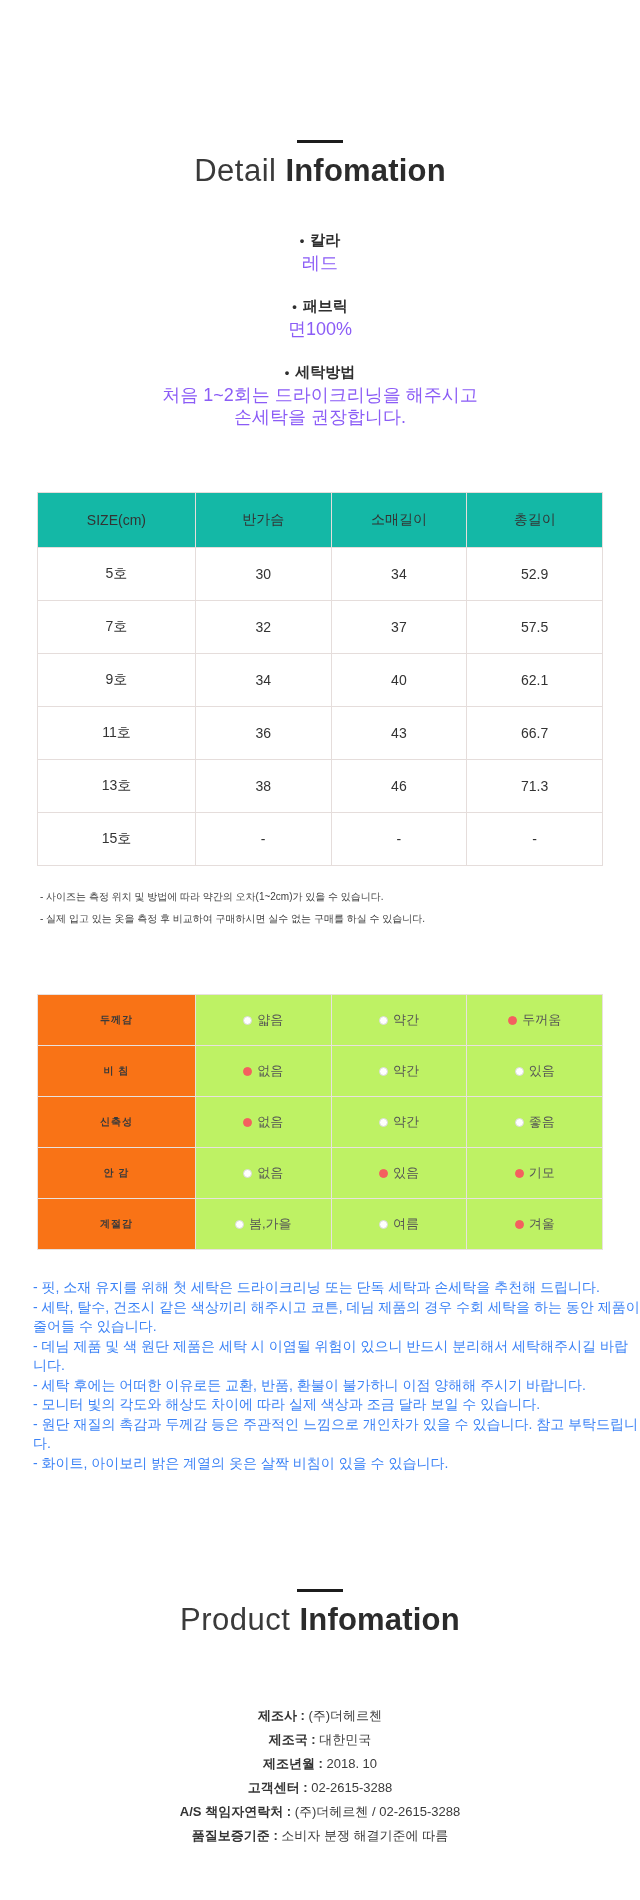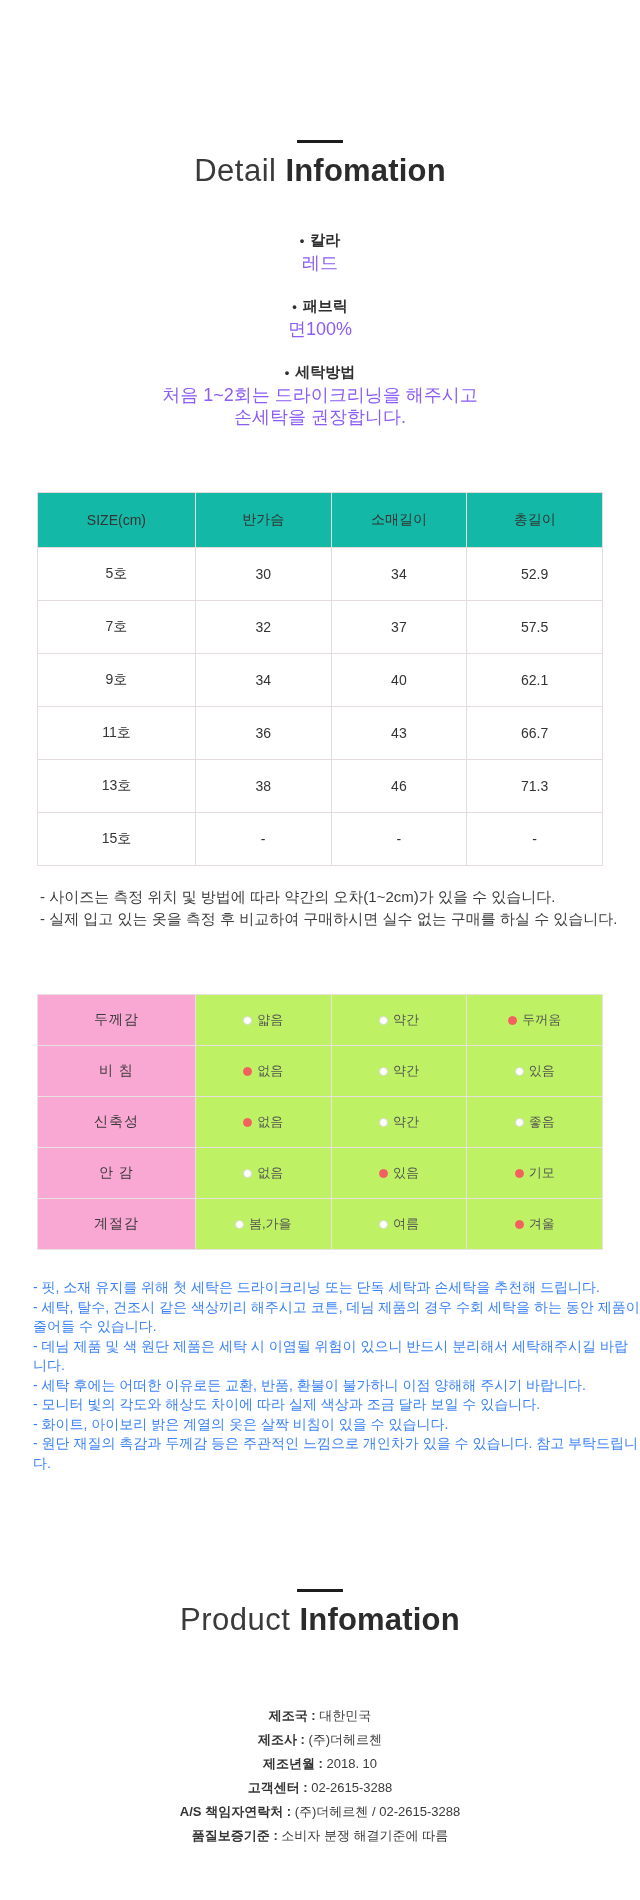--- a/index.html
+++ b/index.html
@@ -32,7 +32,7 @@
   .size-table .c0{width:28%;}
   .size-table .c1,.size-table .c2,.size-table .c3{width:24%;}
 
-  .size-notes{margin:20px 0 0 40px;font-size:15px;line-height:22px;color:#3c3c3c;}
+  .size-notes{margin:20px 0 0 40px;font-size:10px;line-height:22px;color:#3c3c3c;}
 
   
   .feature-table{width:566px;margin:64px auto 0 auto;}

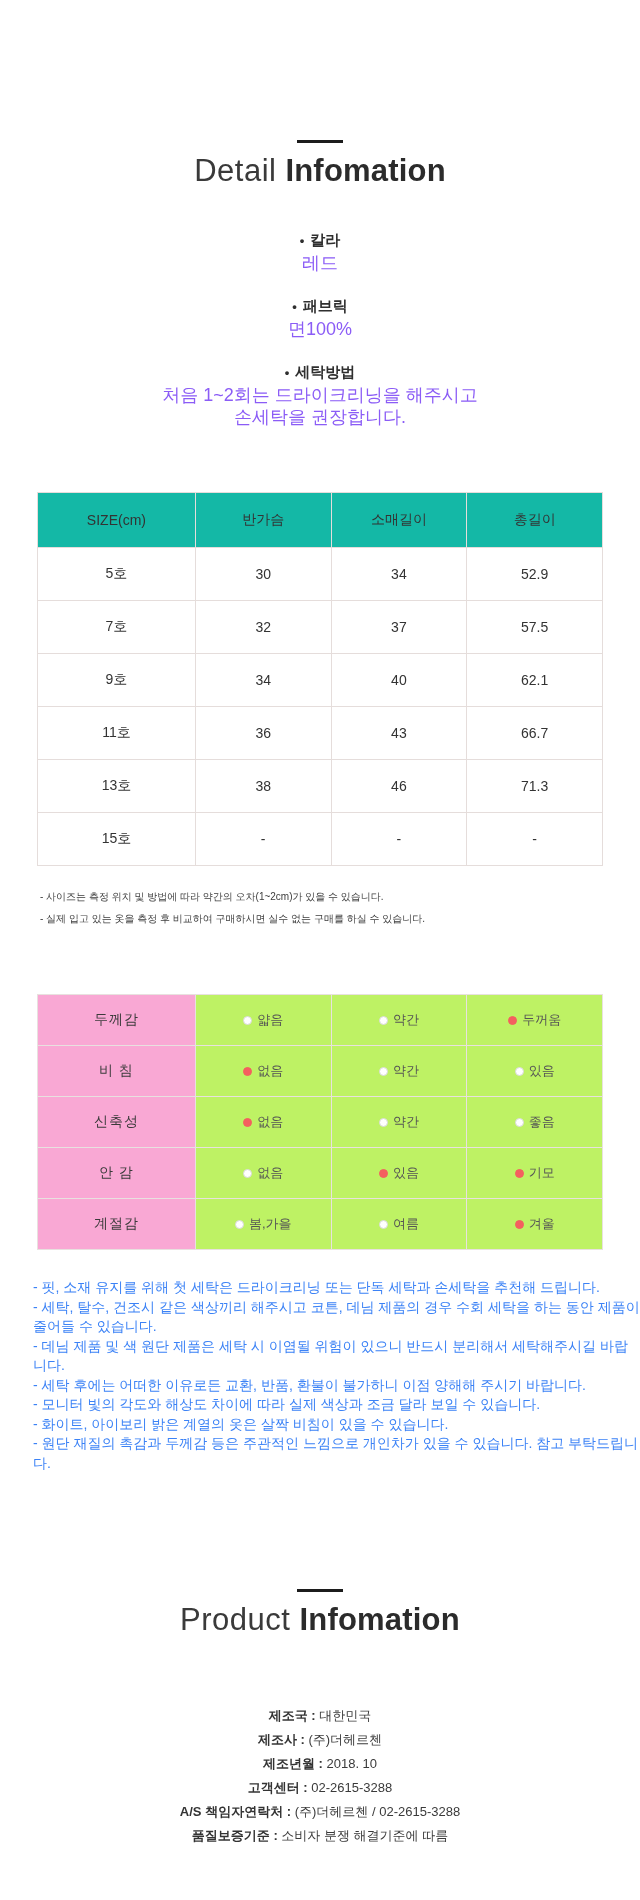--- a/index.html
+++ b/index.html
@@ -37,7 +37,7 @@
   
   .feature-table{width:566px;margin:64px auto 0 auto;}
   .feature-table td{border:1px solid #e8e1df;height:48px;text-align:center;vertical-align:middle;}
-  .feature-table .flabel{background:#f9a8d4;font-size:14px;font-weight:400;color:#3a3a3a;width:28%;letter-spacing:1px;}
+  .feature-table .flabel{background:#f97316;font-size:10px;font-weight:700;color:#3a3a3a;width:28%;letter-spacing:1px;}
   .feature-table .fopt{width:24%;background:#bef264;}
   .opt{display:inline-flex;align-items:center;gap:5px;font-size:13px;color:#555;cursor:default;}
   .dot{display:inline-block;width:9px;height:9px;border-radius:50%;

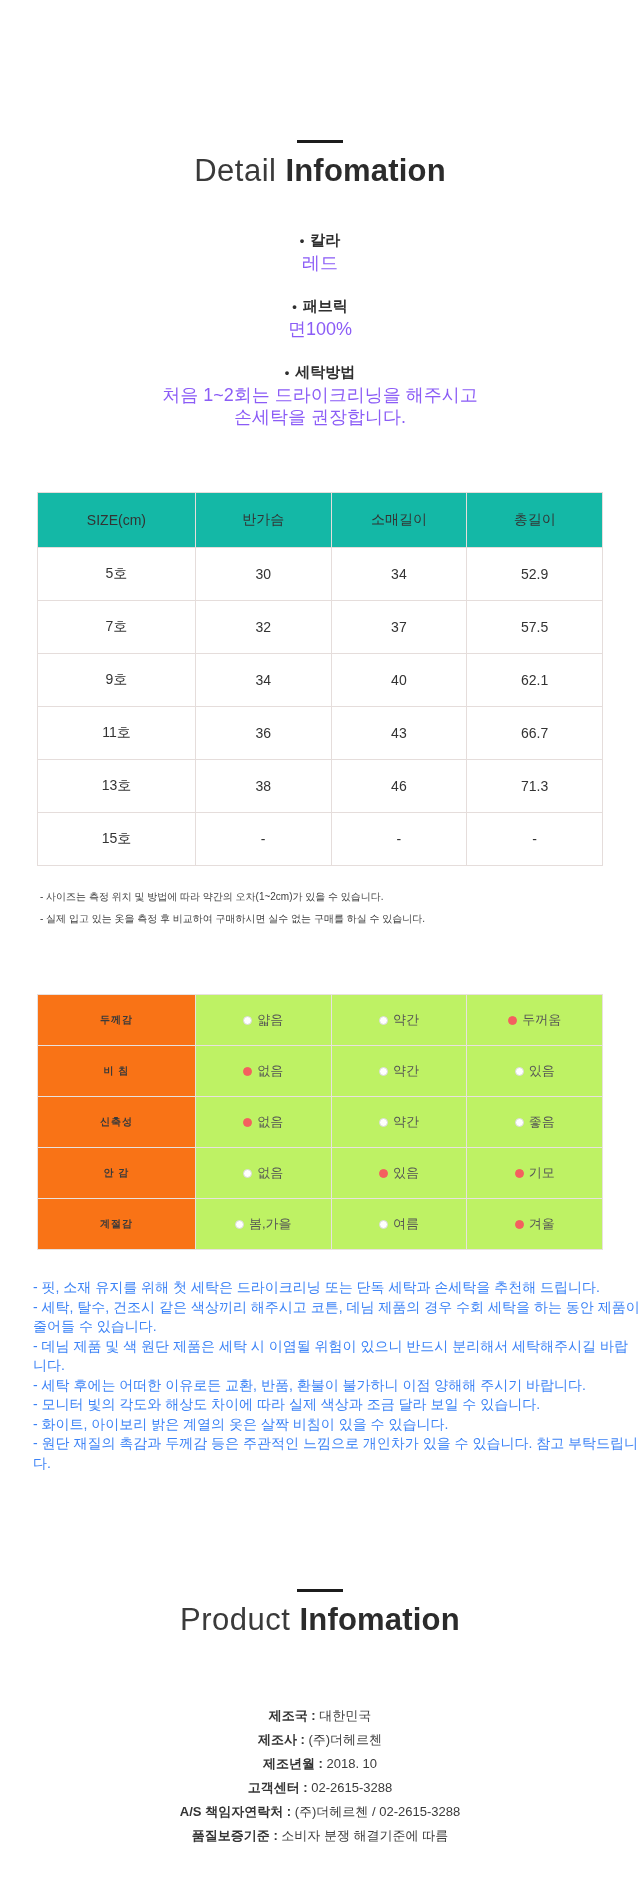--- a/index.html
+++ b/index.html
@@ -220,8 +220,8 @@
     <li>- 데님 제품 및 색 원단 제품은 세탁 시 이염될 위험이 있으니 반드시 분리해서 세탁해주시길 바랍니다.</li>
     <li>- 세탁 후에는 어떠한 이유로든 교환, 반품, 환불이 불가하니 이점 양해해 주시기 바랍니다.</li>
     <li>- 모니터 빛의 각도와 해상도 차이에 따라 실제 색상과 조금 달라 보일 수 있습니다.</li>
+    <li>- 원단 재질의 촉감과 두께감 등은 주관적인 느낌으로 개인차가 있을 수 있습니다. 참고 부탁드립니다.</li>
     <li>- 화이트, 아이보리 밝은 계열의 옷은 살짝 비침이 있을 수 있습니다.</li>
-    <li>- 원단 재질의 촉감과 두께감 등은 주관적인 느낌으로 개인차가 있을 수 있습니다. 참고 부탁드립니다.</li>
   </ul>
 
   <div class="sec-line second"></div>

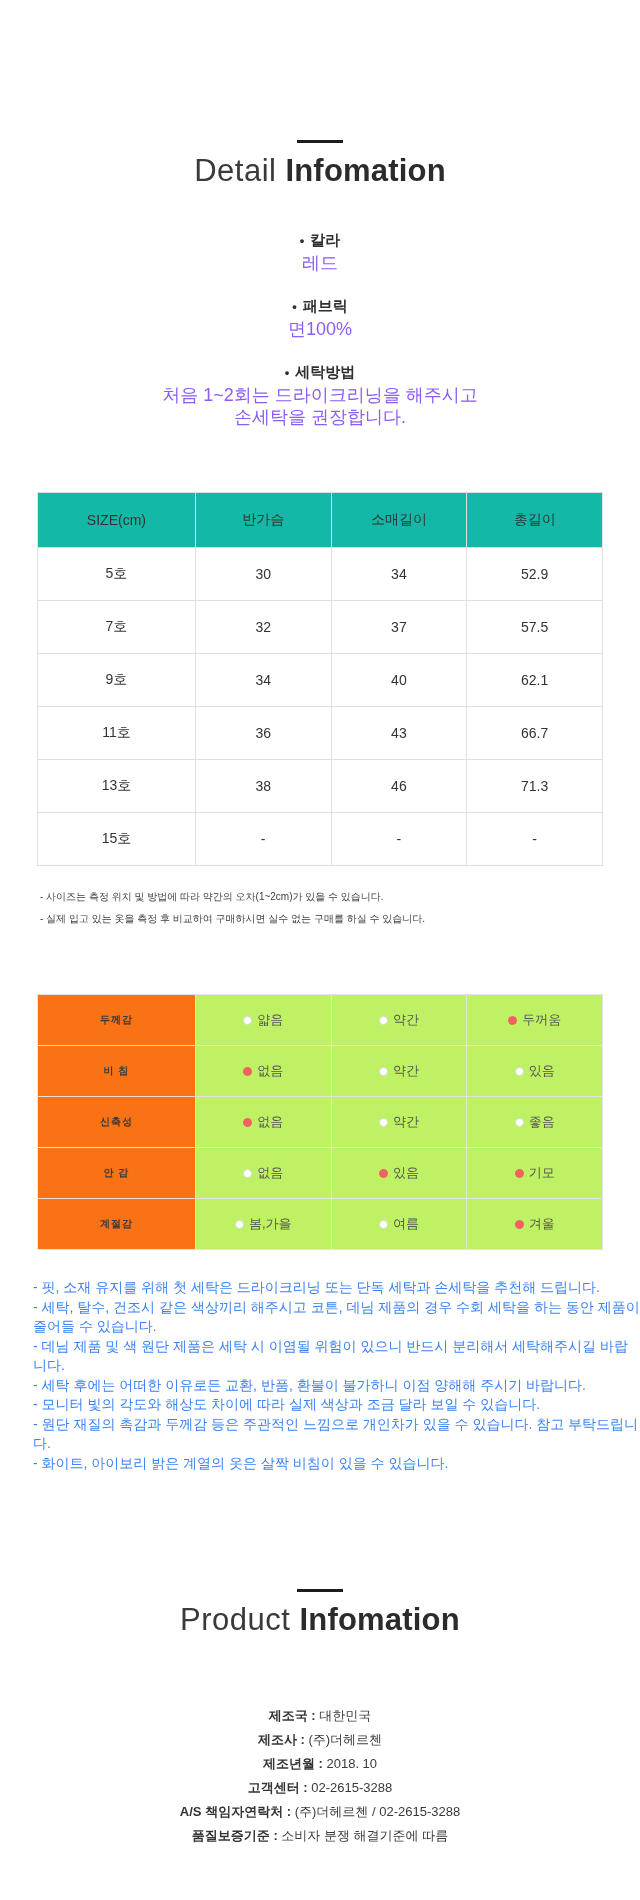--- a/index.html
+++ b/index.html
@@ -232,12 +232,12 @@
 
   <div class="prod-info">
     <div class="pi-row">
+      <span class="pi-label">제조사</span><span>(주)더헤르첸</span>
+    </div>
+    <div class="pi-row">
       <span class="pi-label">제조국</span><span>대한민국</span>
     </div>
     <div class="pi-row">
-      <span class="pi-label">제조사</span><span>(주)더헤르첸</span>
-    </div>
-    <div class="pi-row">
       <span class="pi-label">제조년월</span><span>2018. 10</span>
     </div>
     <div class="pi-row">

